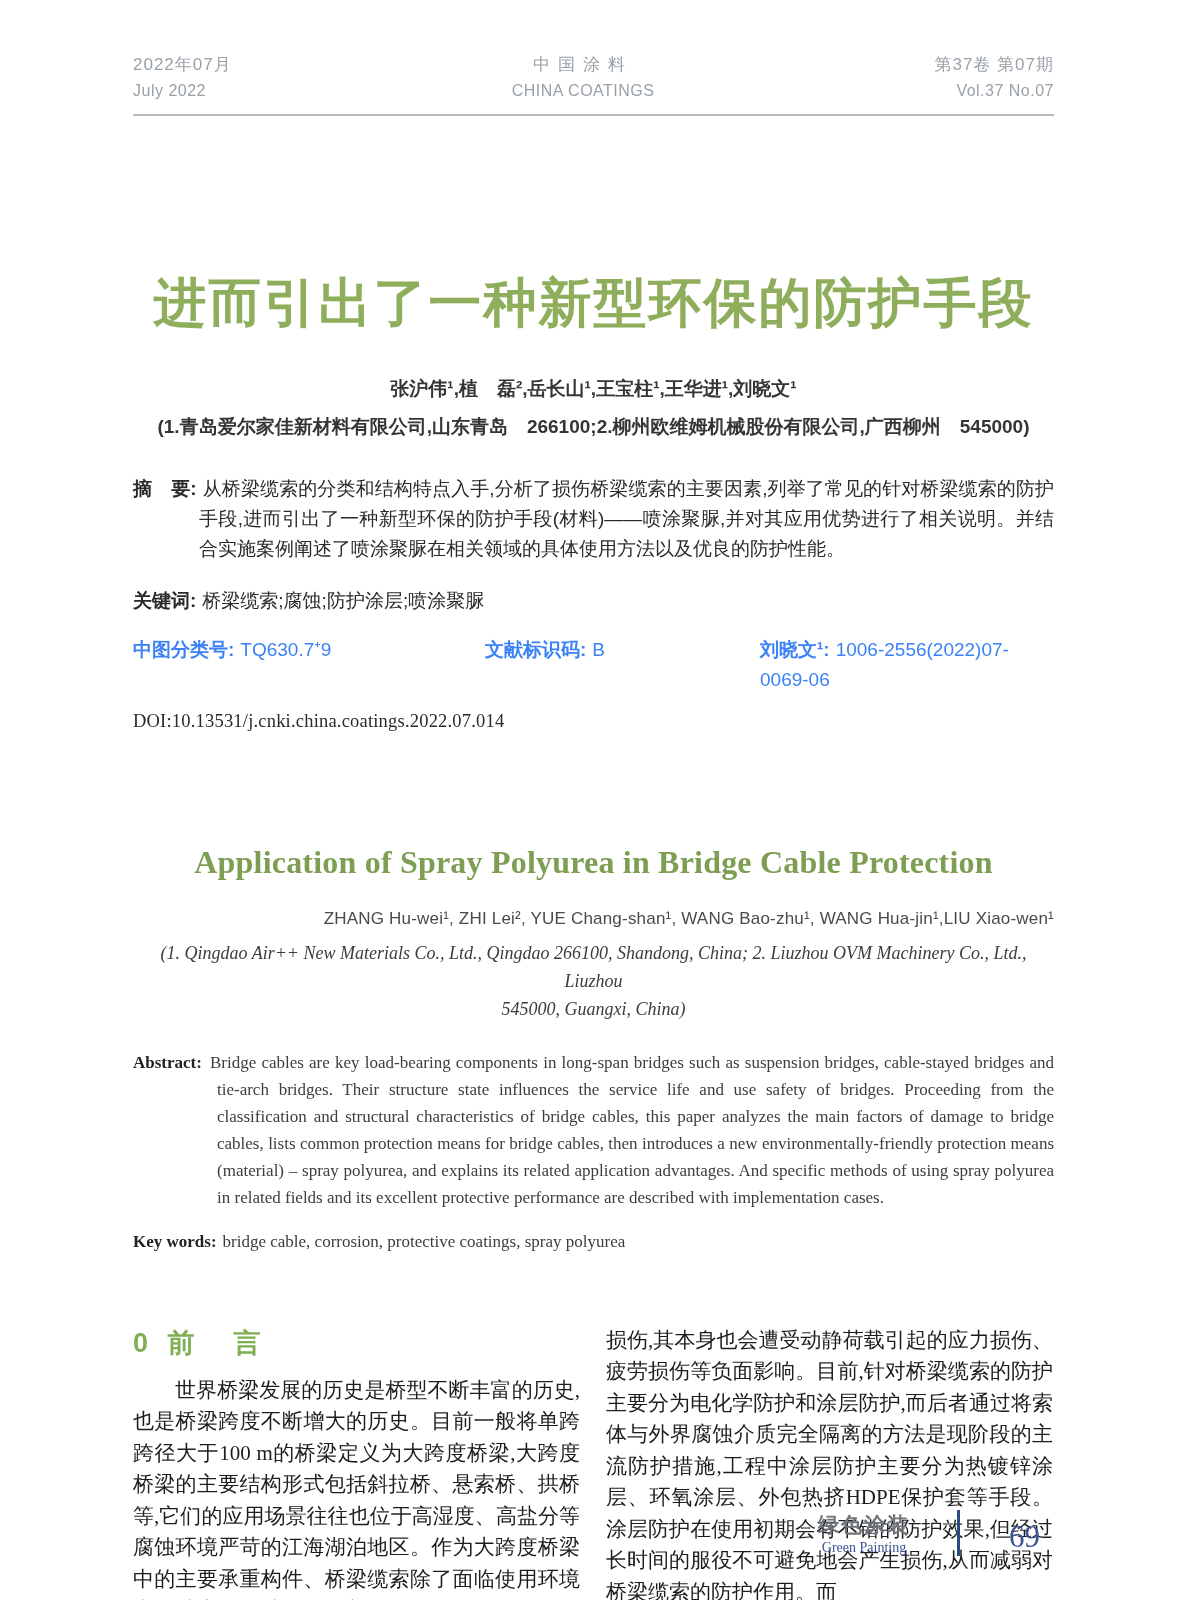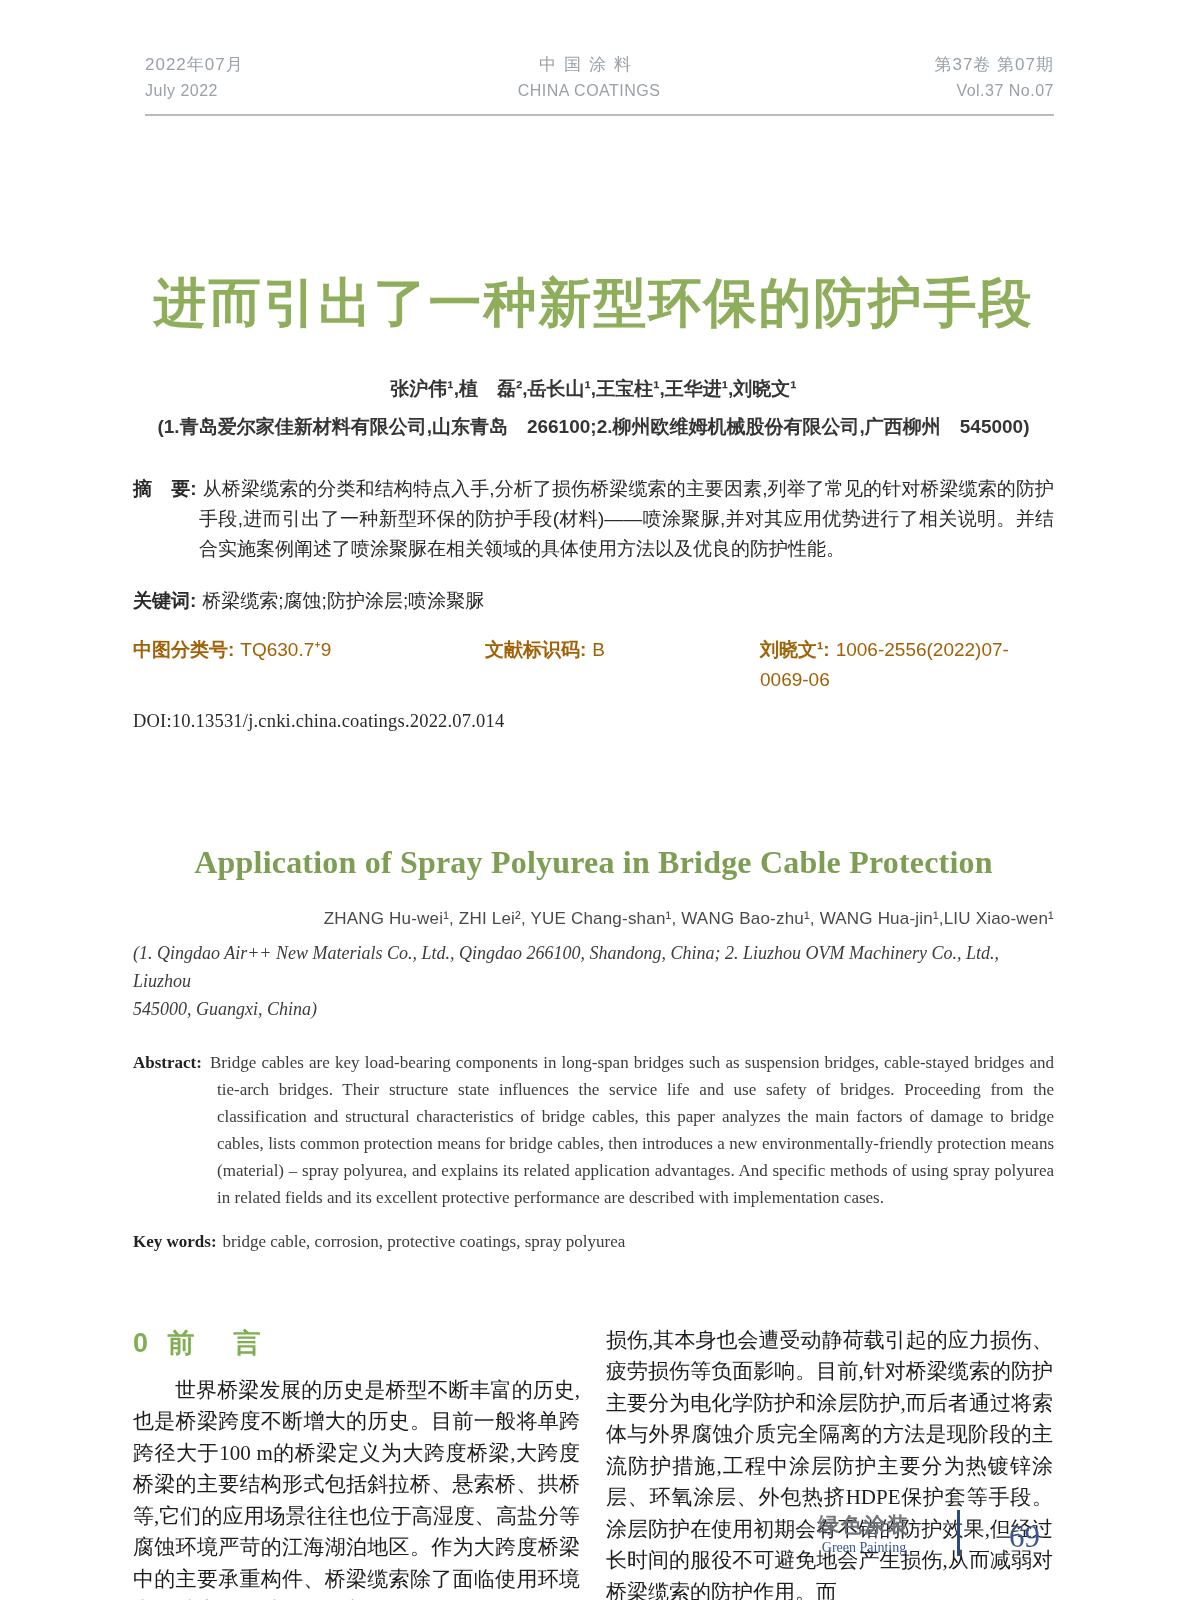--- a/index.html
+++ b/index.html
@@ -19,7 +19,7 @@
     display: flex; justify-content: space-between; align-items: flex-end;
     padding-top: 52px; padding-bottom: 10px;
     border-bottom: 2px solid #b6bcc2;
-    color: #99a1a8; font-size: 17px; line-height: 26px; margin-left: 12px;
+    color: #99a1a8; font-size: 17px; line-height: 26px;
   }
   .jheader .cell-left { text-align: left; }
   .jheader .cell-center { text-align: center; }

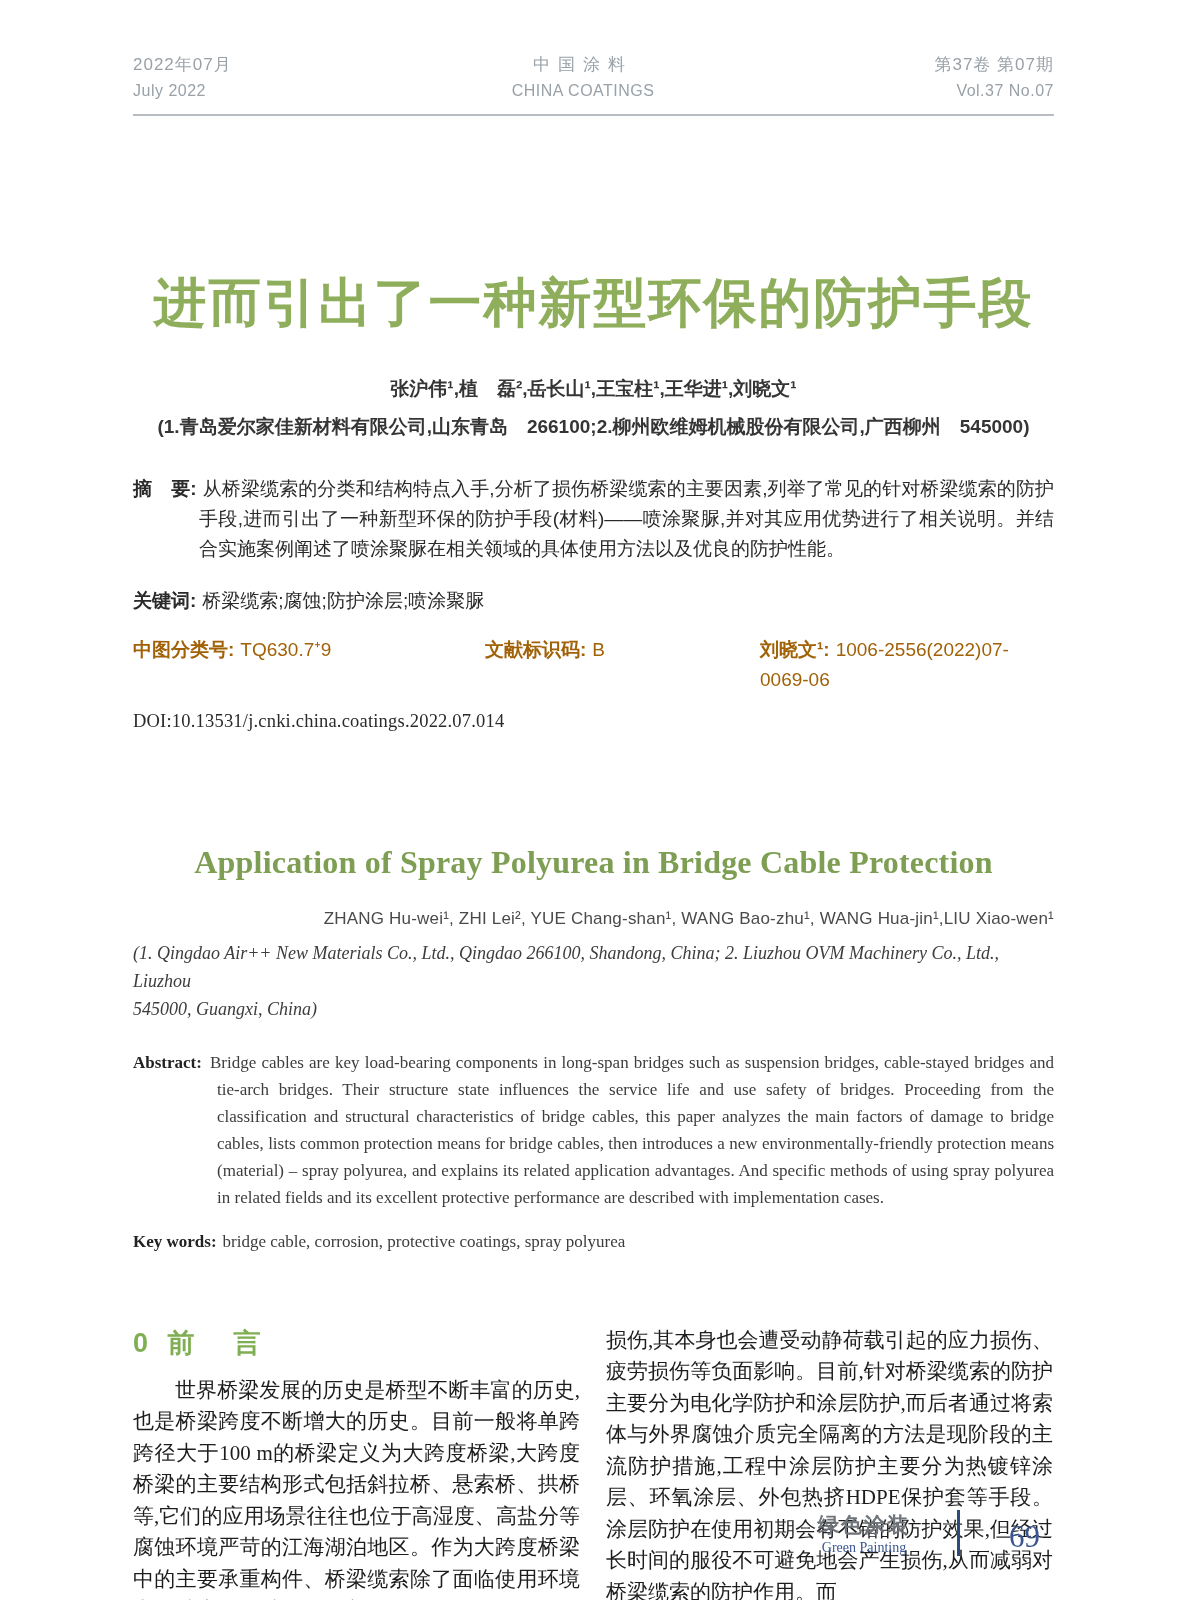--- a/index.html
+++ b/index.html
@@ -55,7 +55,7 @@
   .kw-cn { margin-top: 22px; font-size: 19px; line-height: 30px; color: #2a2a2a; }
   .meta-row {
     margin-top: 14px; display: flex;
-    font-size: 19px; line-height: 30px; color: #a16207;
+    font-size: 19px; line-height: 30px; color: #3b82f6;
   }
   .meta-row .m1 { width: 352px; }
   .meta-row .m2 { width: 275px; }

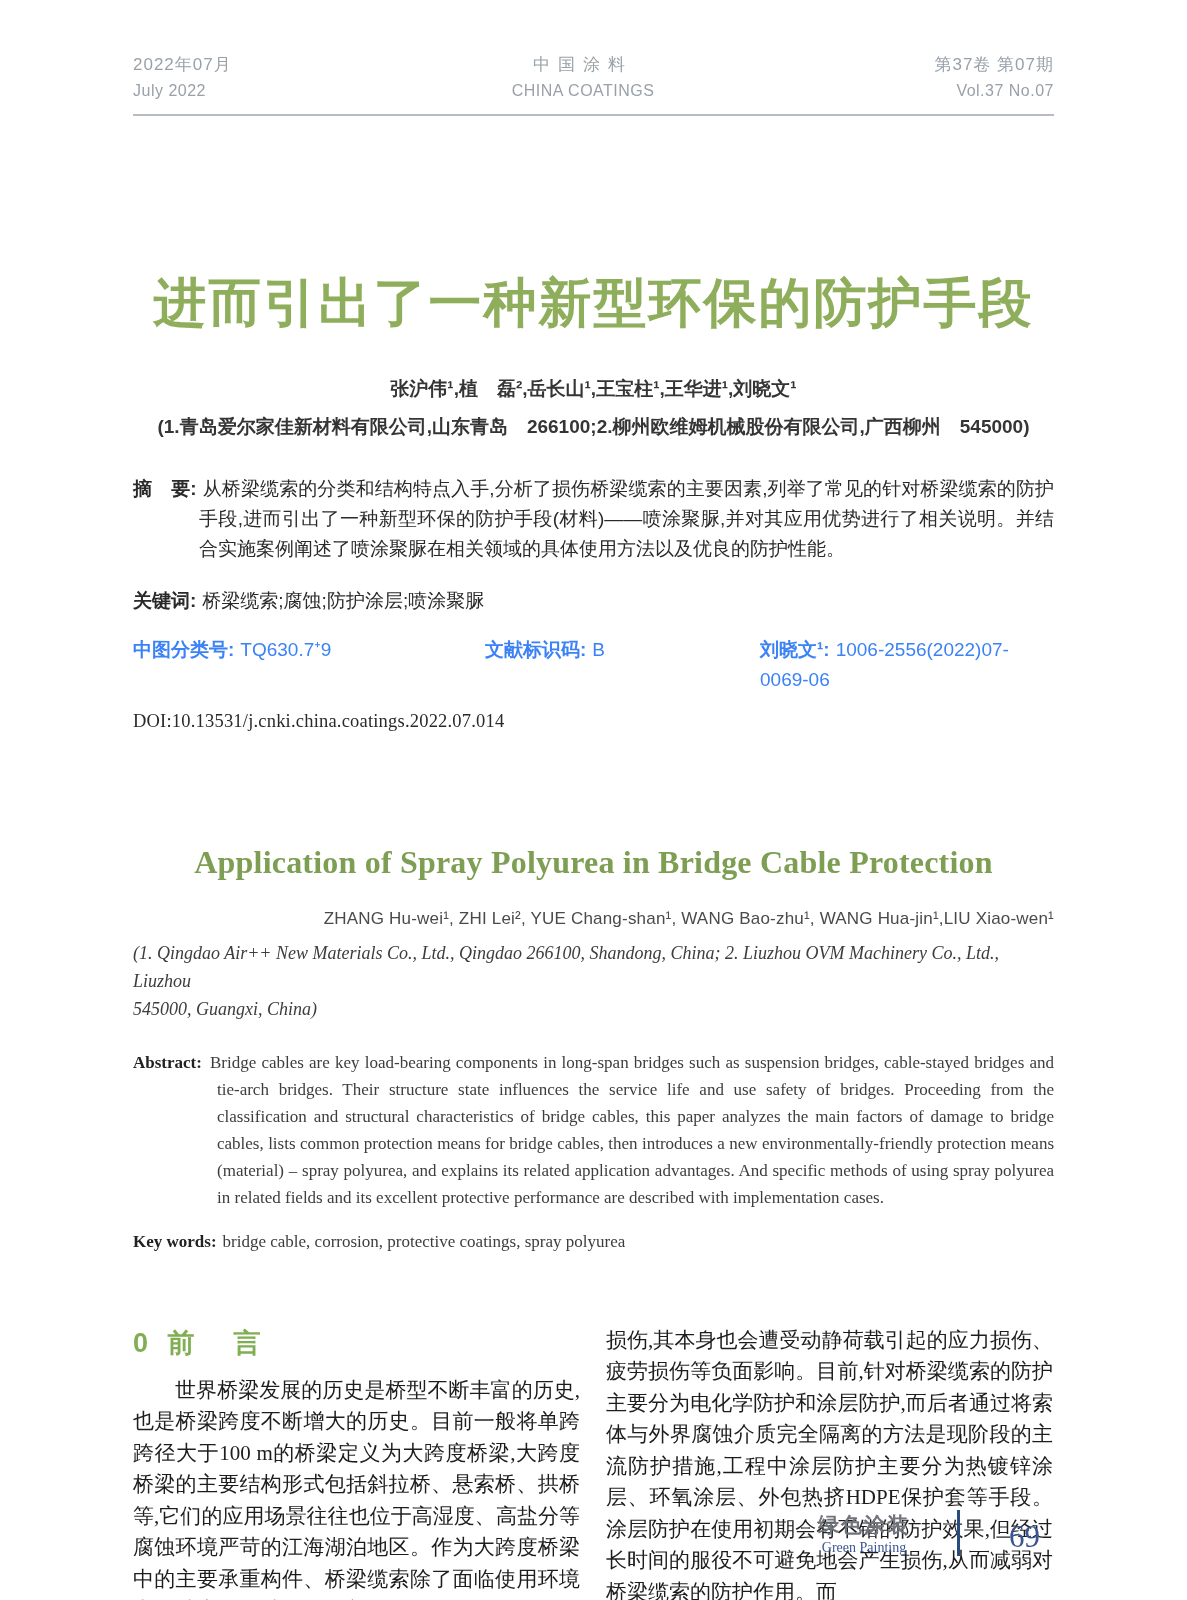--- a/index.html
+++ b/index.html
@@ -78,7 +78,7 @@
     font-size: 17px; color: #4a4a4a; letter-spacing: 0.2px;
   }
   .affil-en {
-    margin-top: 10px; text-align: left;
+    margin-top: 10px; text-align: center;
     font-family: "Liberation Serif", serif; font-style: italic;
     font-size: 18px; line-height: 28px; color: #3d3d3d;
   }

